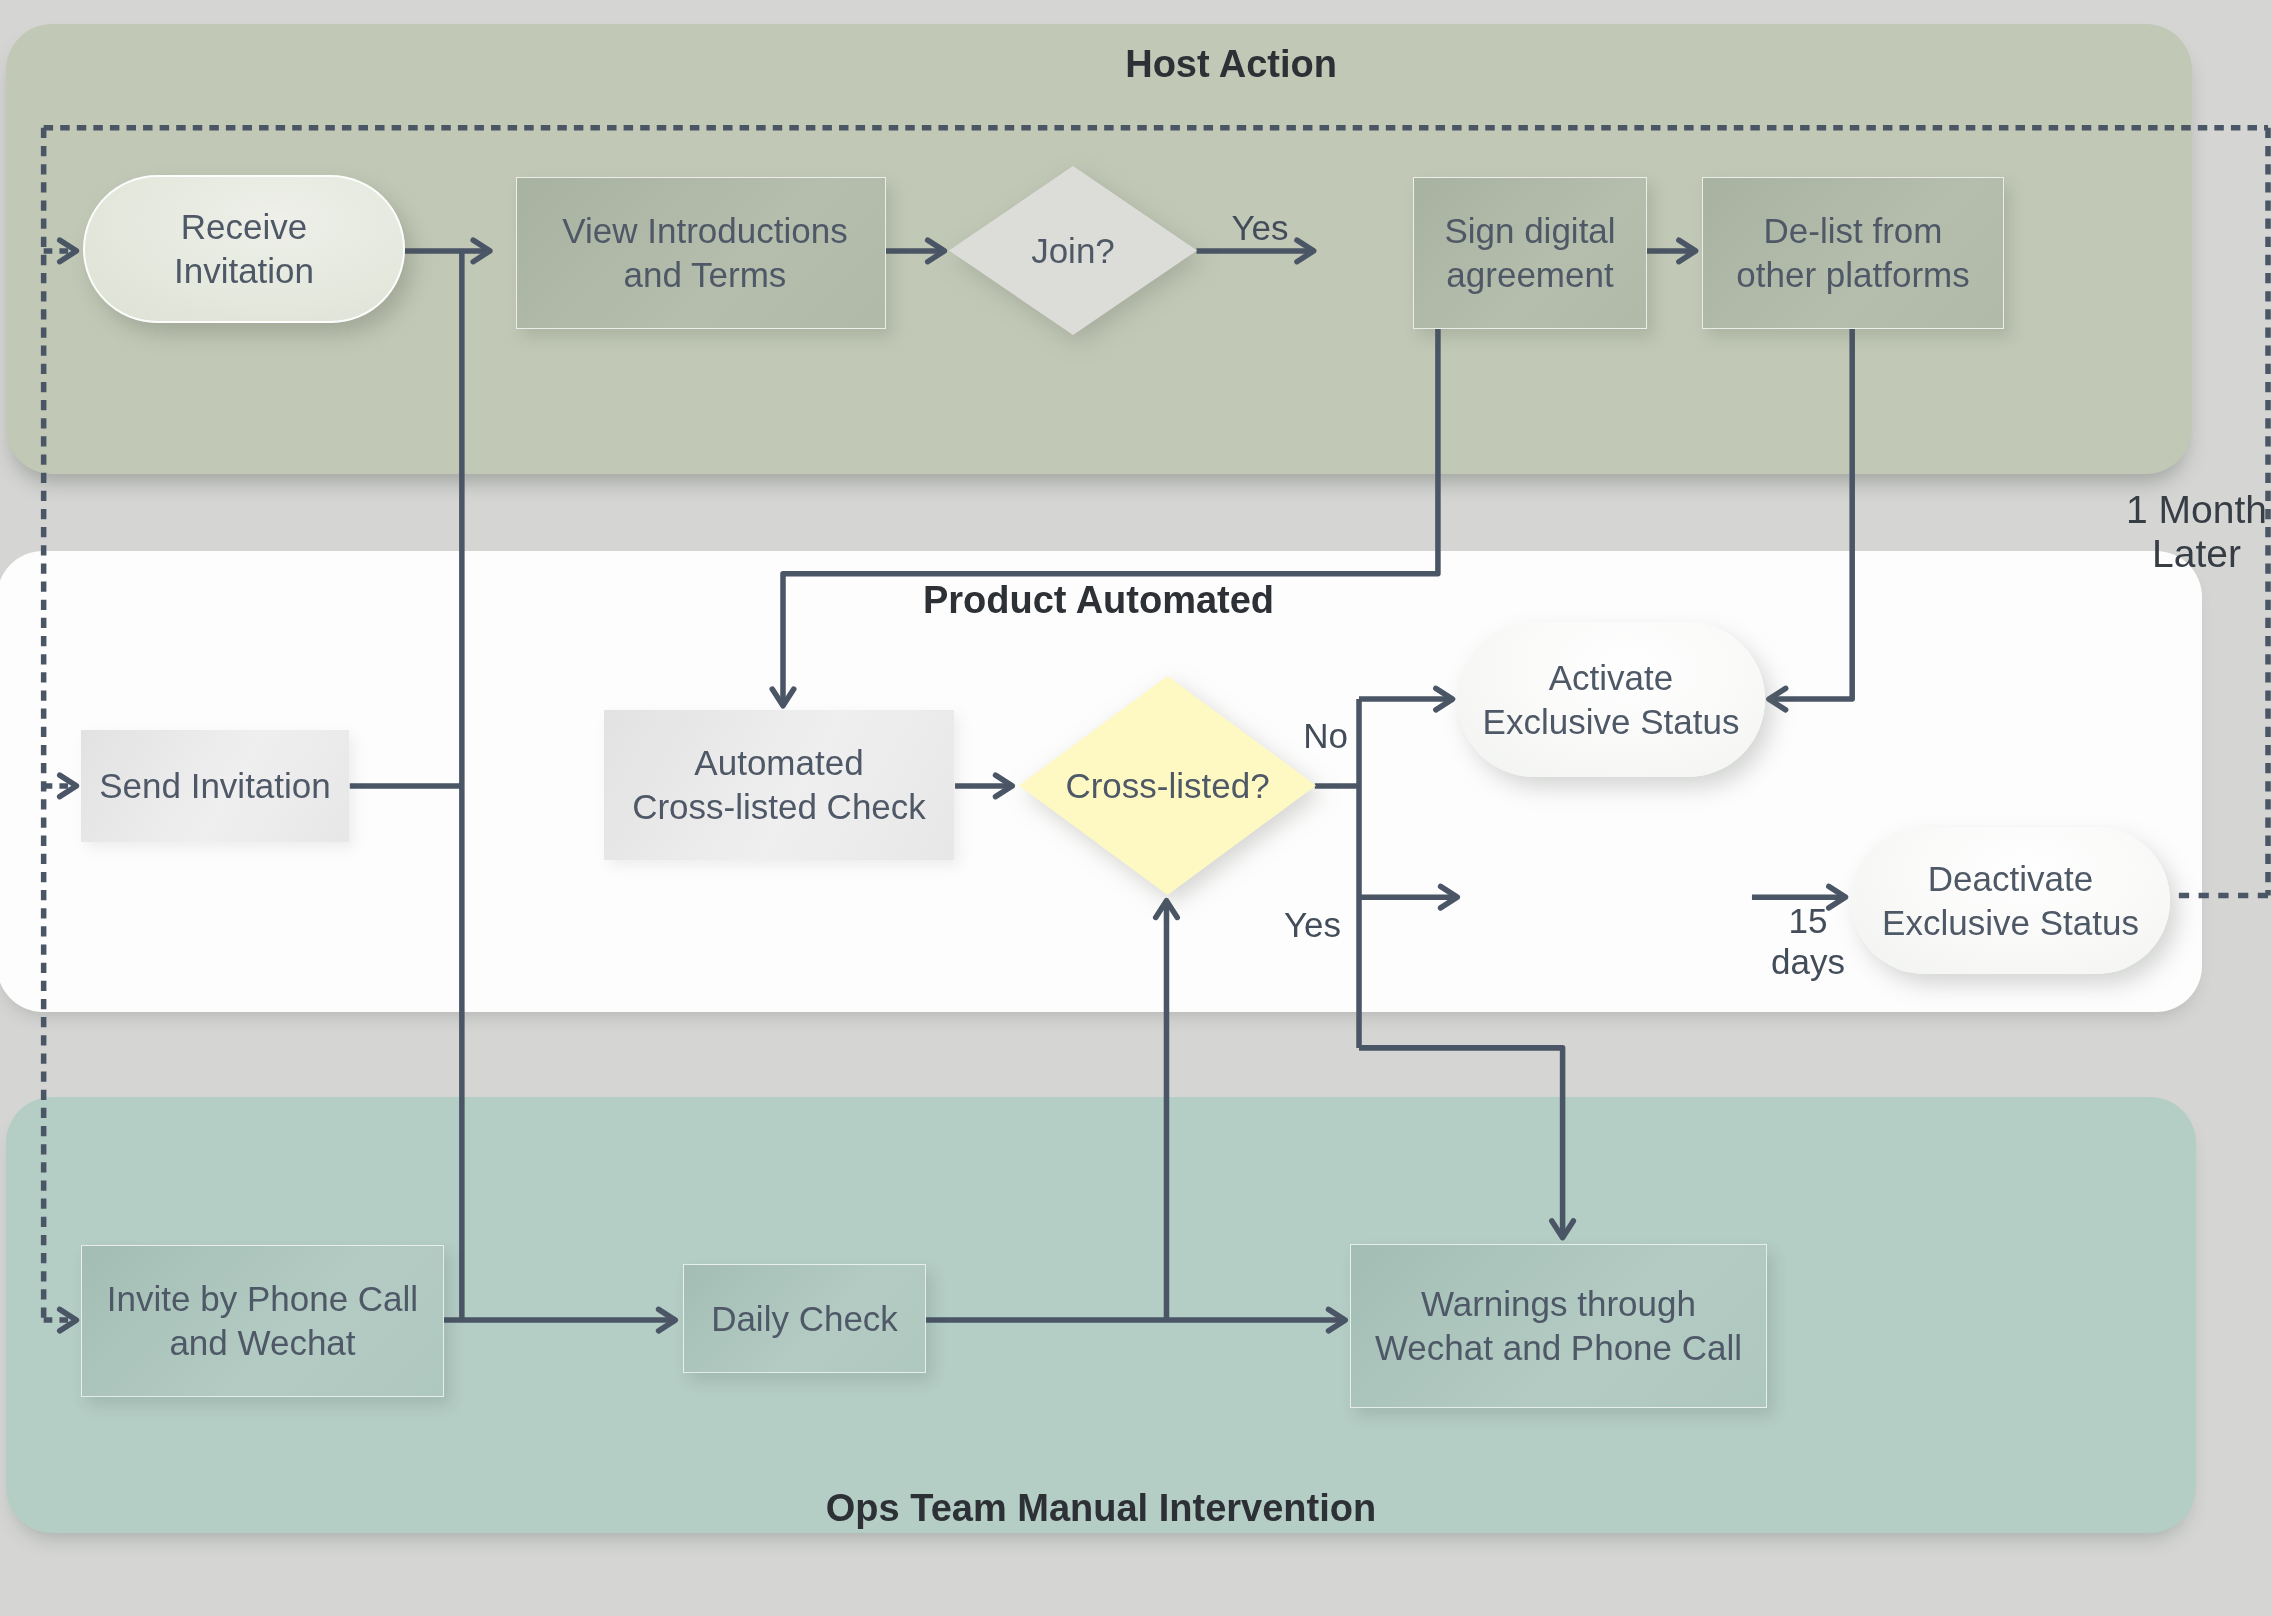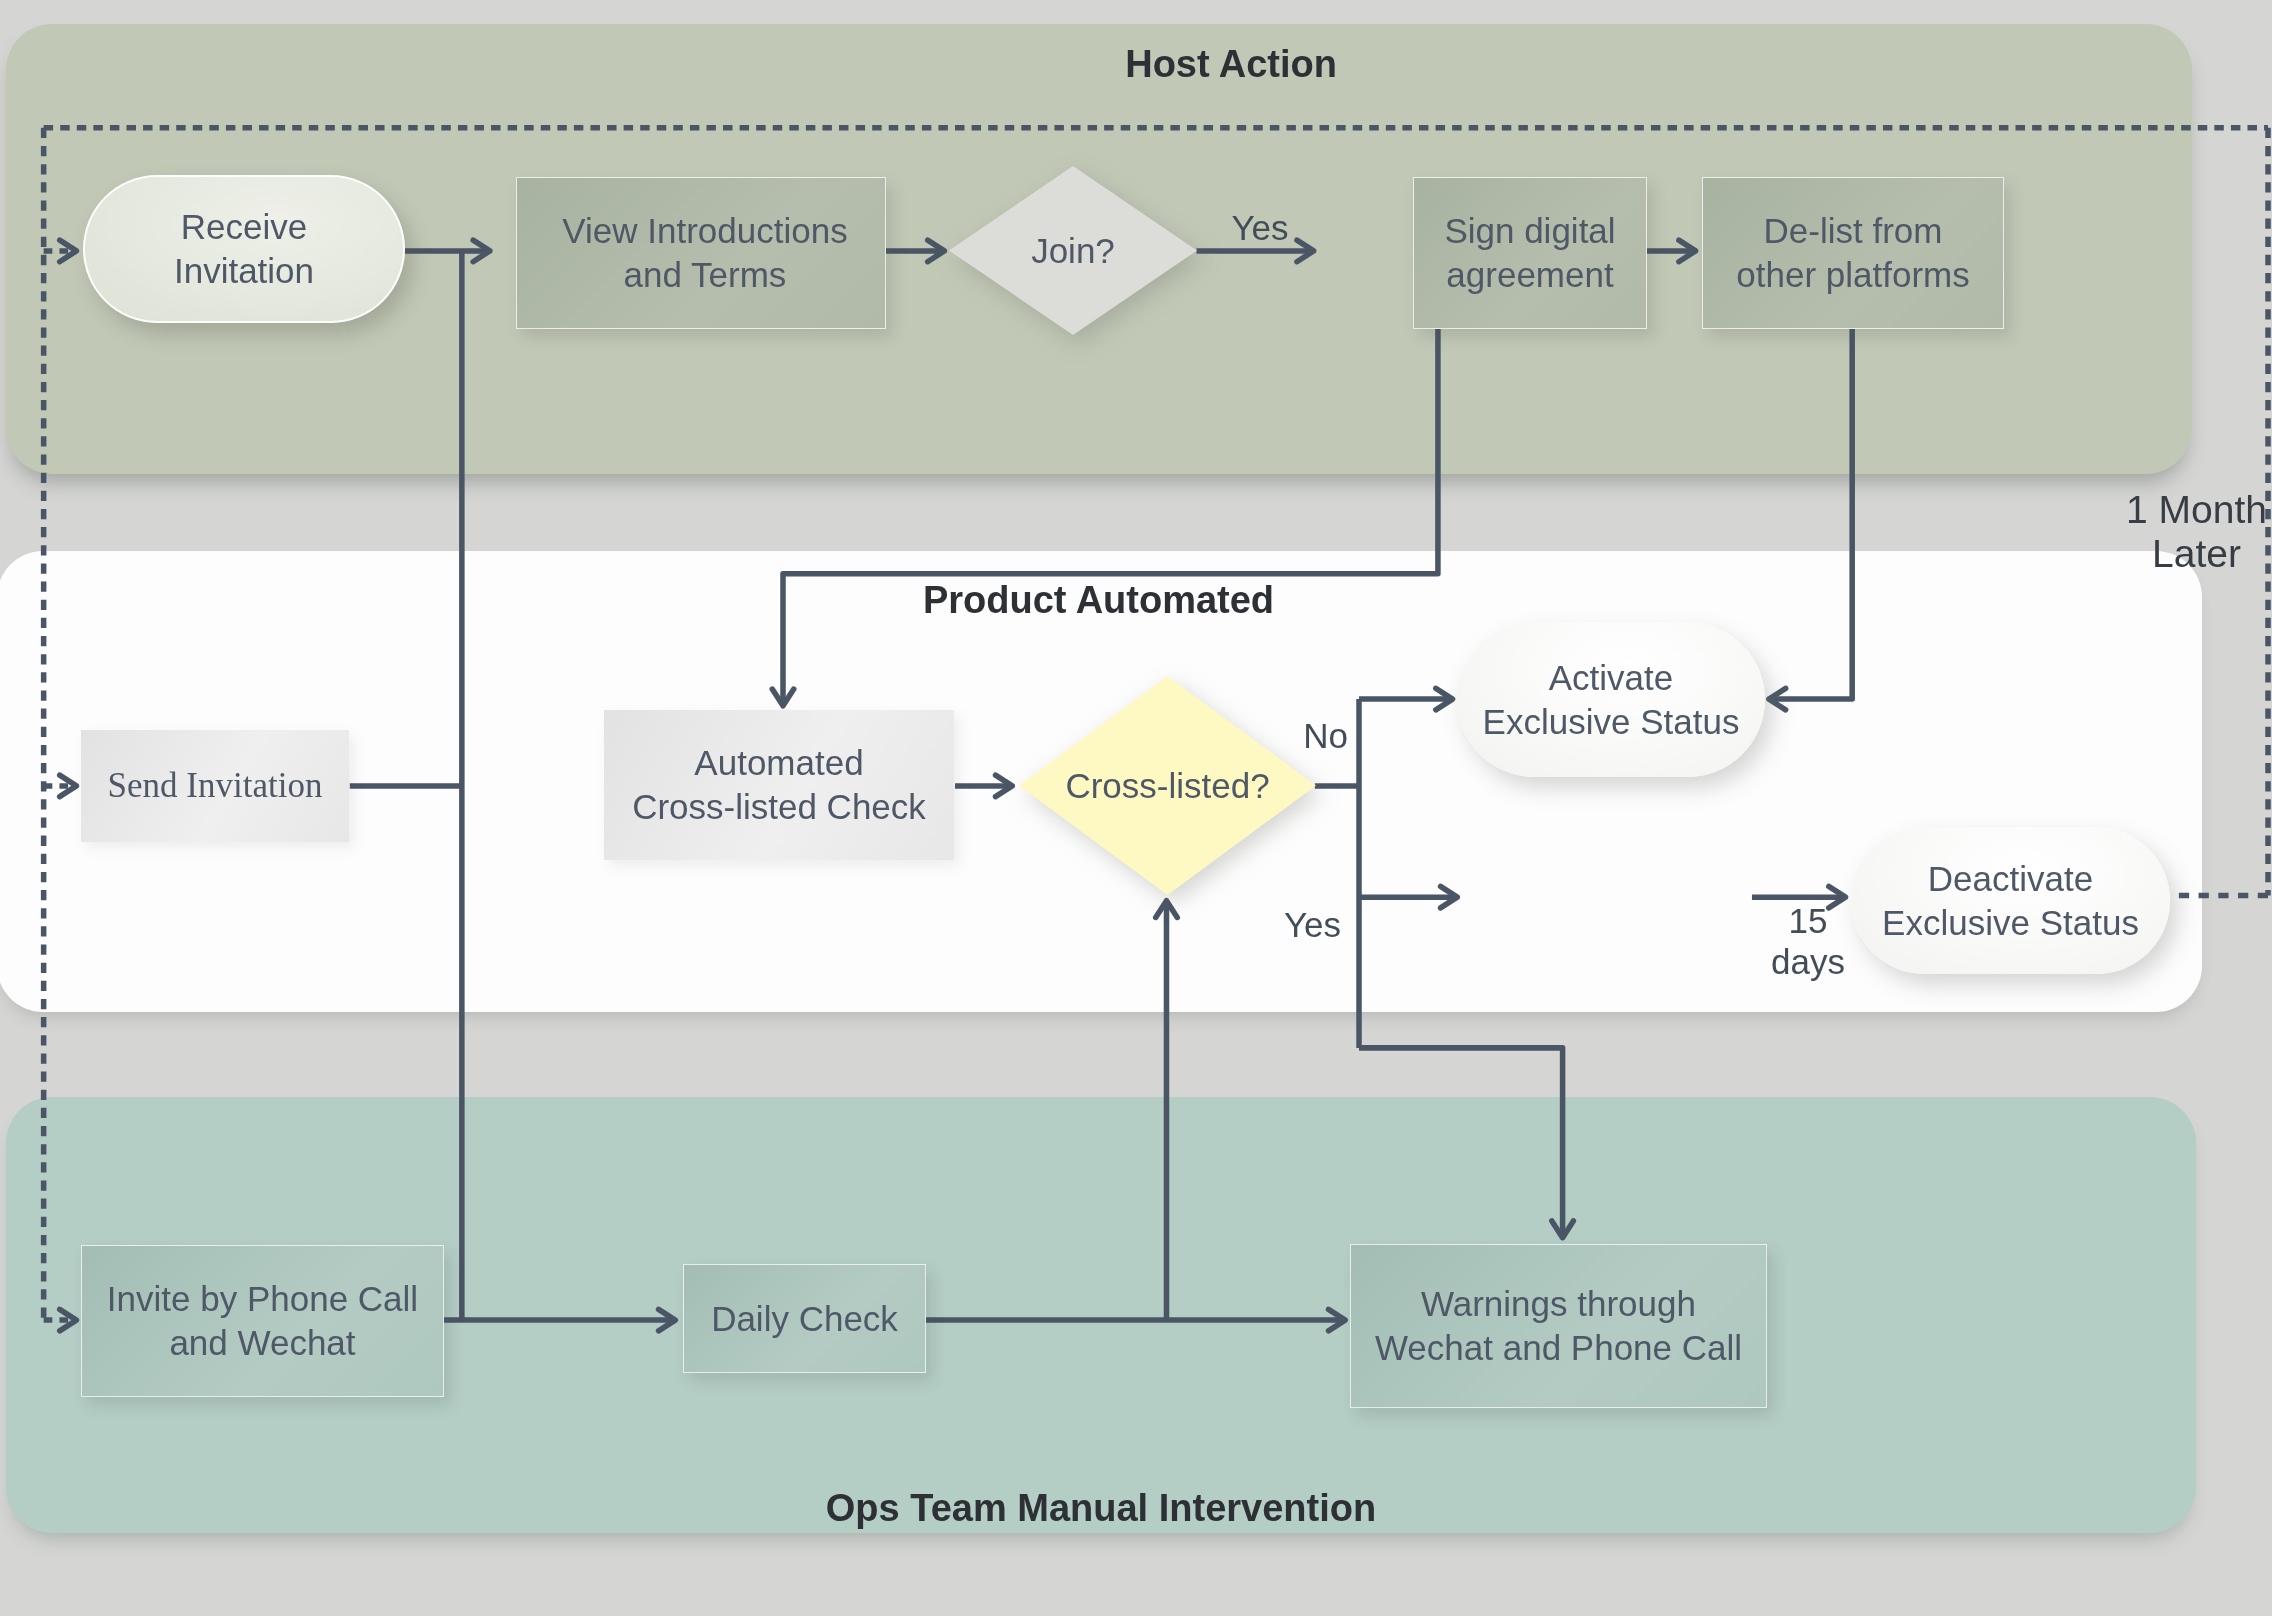--- a/index.html
+++ b/index.html
@@ -104,7 +104,7 @@
   <div class="node rect-sage" style="left:1702px;top:177px;width:300px;height:150px;">De-list from
 other platforms</div>
 
-  <div class="node rect-gray" style="left:81px;top:730px;width:268px;height:112px;font-family:Liberation Serif, serif;">Send Invitation</div>
+  <div class="node rect-gray" style="left:81px;top:730px;width:268px;height:112px;">Send Invitation</div>
   <div class="node rect-gray" style="left:604px;top:710px;width:350px;height:150px;">Automated
 Cross-listed Check</div>
   <div class="dwrap" style="left:1019px;top:676px;width:297px;height:219px;">

